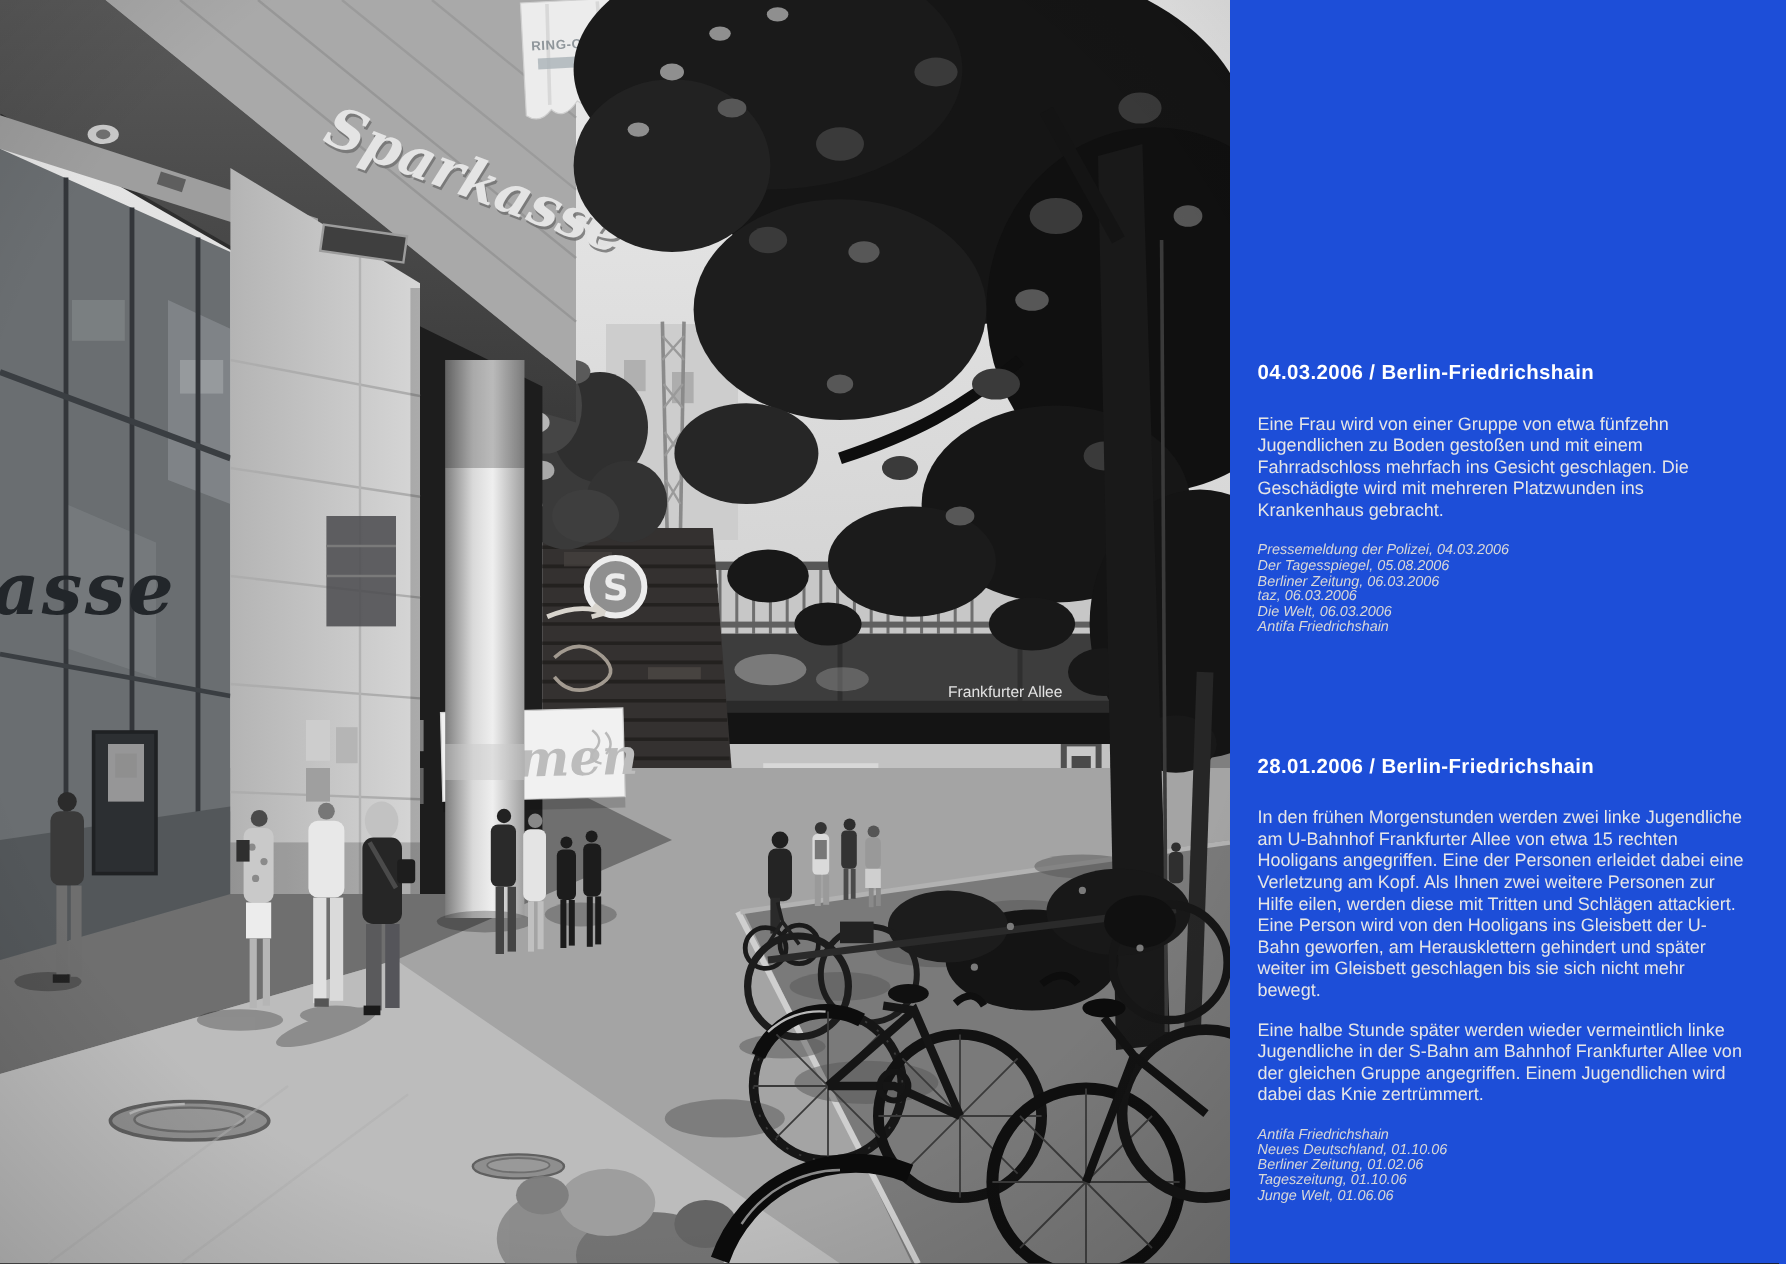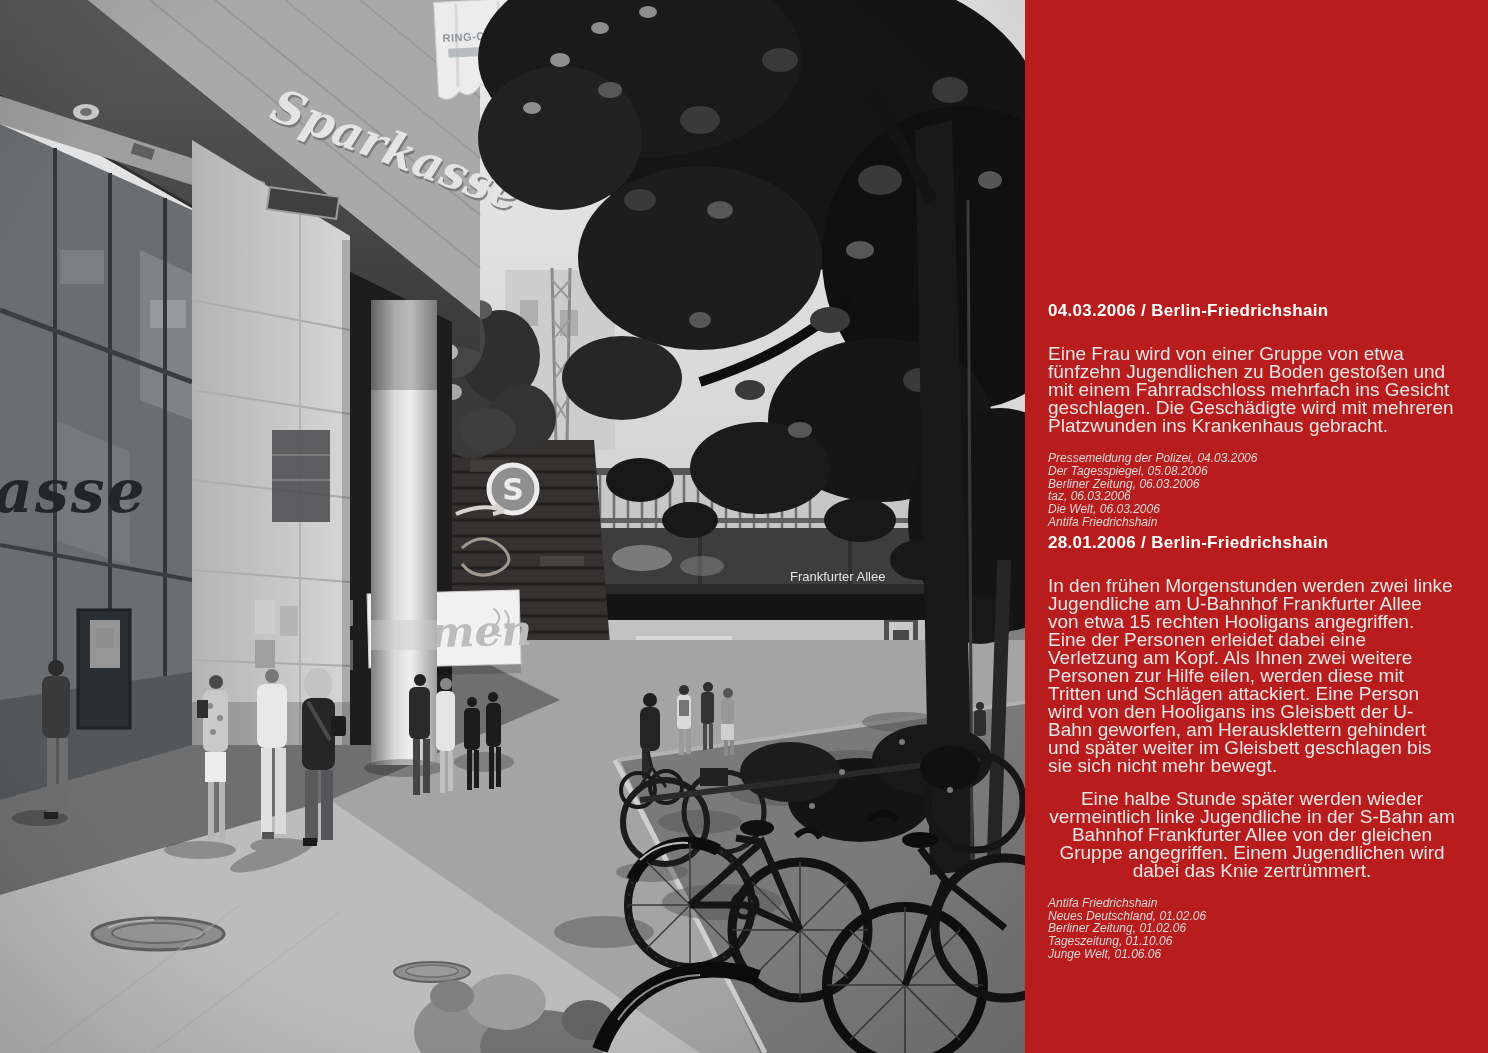--- a/index.html
+++ b/index.html
@@ -7,7 +7,7 @@
          font-family:"Liberation Sans",sans-serif;}
   .photo{position:absolute;left:0;top:0;width:1025px;height:1053px;margin:0;}
   .photo svg{display:block;}
-  .panel{position:absolute;left:1025px;top:0;width:463px;height:1053px;background:#b91c1c;
+  .panel{position:absolute;left:1025px;top:0;width:463px;height:1053px;background:#1d4ed8;
          box-sizing:border-box;padding:297px 28px 0 23px;color:#e8e8e8;}
   .entry-title{margin:0;font-size:17px;line-height:27px;font-weight:bold;color:#ffffff;
                letter-spacing:0.3px;}

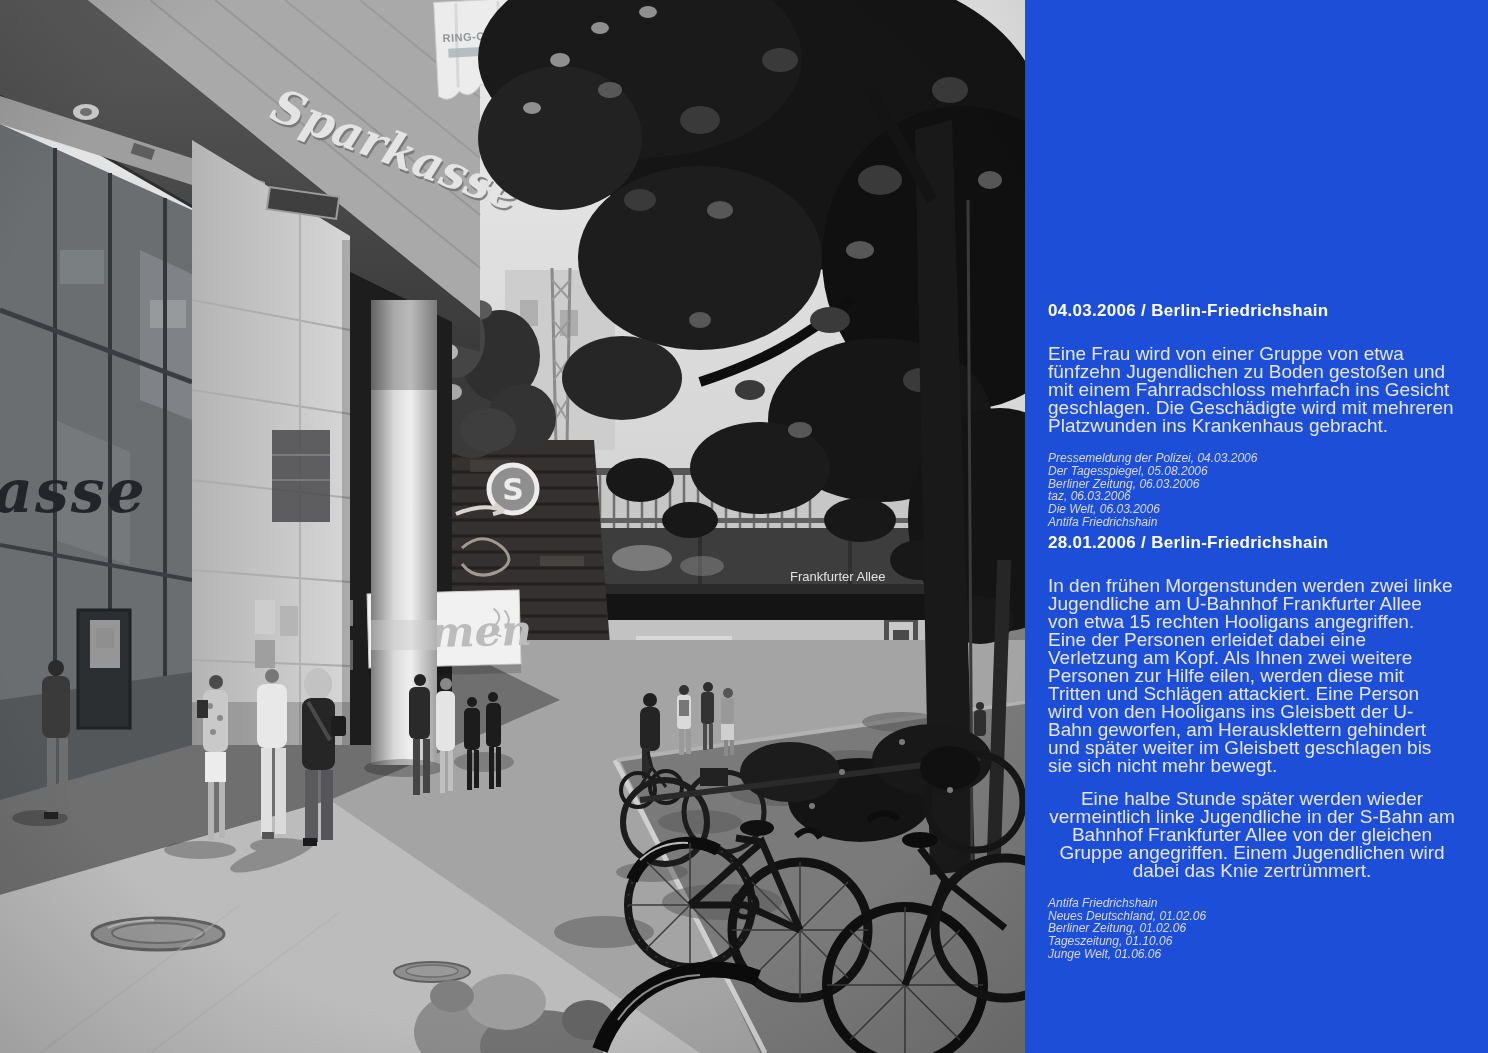--- a/index.html
+++ b/index.html
@@ -12,7 +12,7 @@
   .entry-title{margin:0;font-size:17px;line-height:27px;font-weight:bold;color:#ffffff;
                letter-spacing:0.3px;}
   .entry-title span{display:block;}
-  .entry-body{margin:21px 0 0 0;font-size:19px;line-height:18px;color:#e6e6e6;width:408px;}
+  .entry-body{margin:21px 0 0 0;font-size:15px;line-height:18px;color:#e6e6e6;width:408px;}
   .entry-body + .entry-body{margin-top:15px;text-align:center;}
   .sources{margin:17px 0 0 0;padding:0;list-style:none;font-style:italic;font-size:12px;
            line-height:12.8px;color:#d8d8d8;}

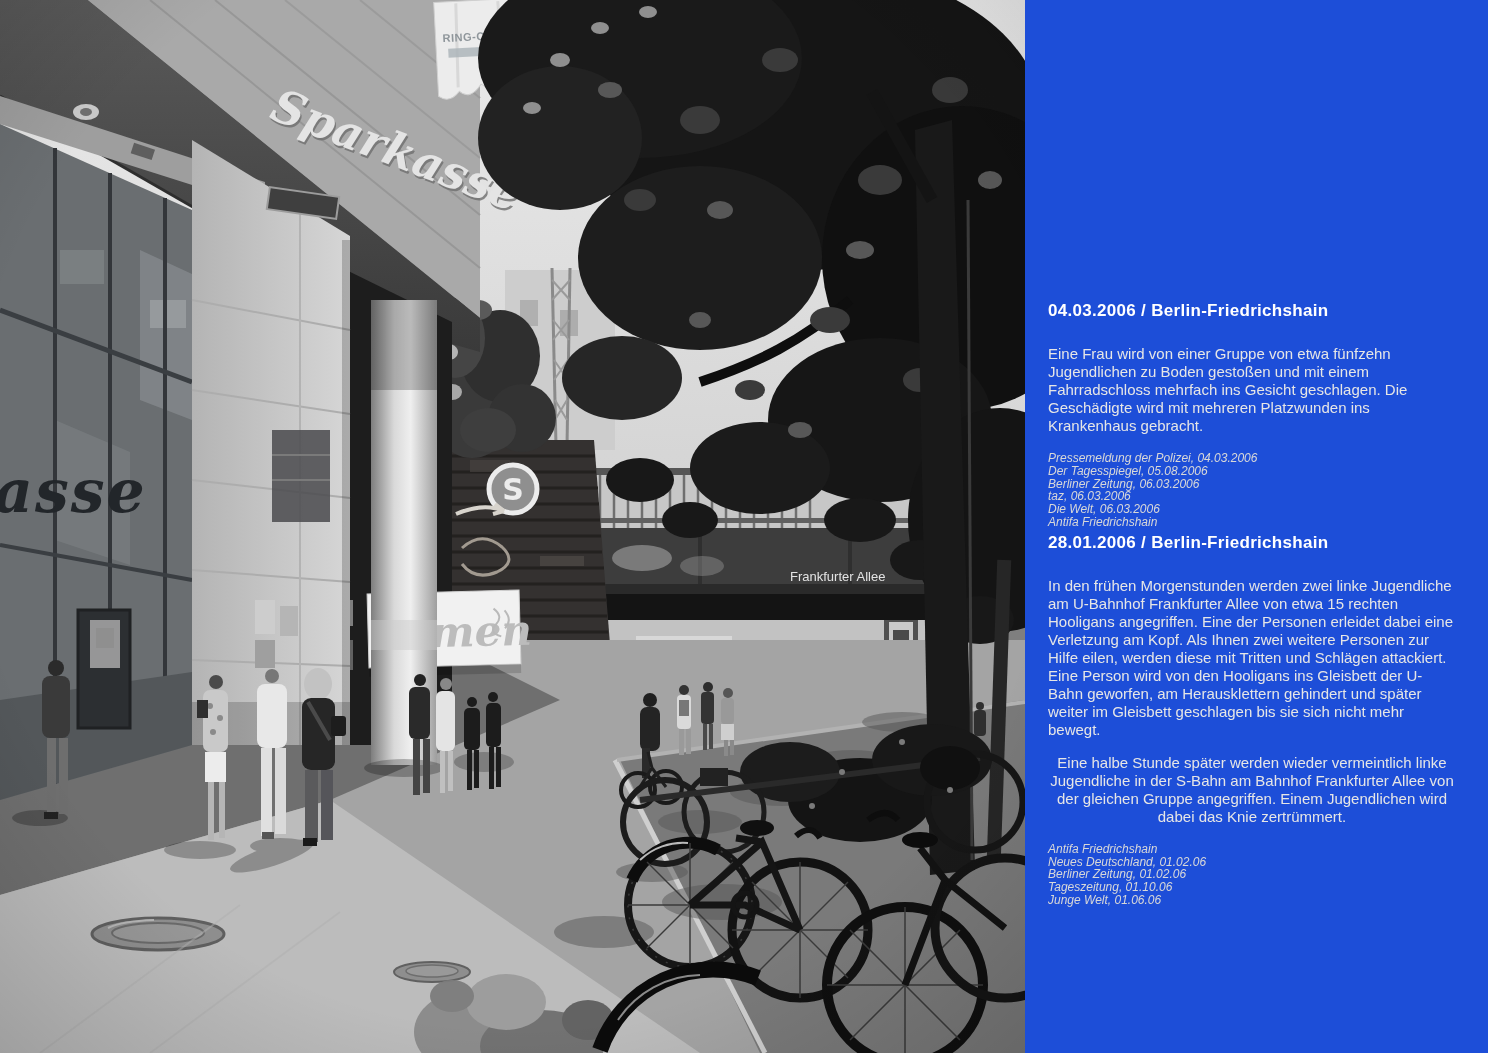--- a/index.html
+++ b/index.html
@@ -16,7 +16,7 @@
   .entry-body + .entry-body{margin-top:15px;text-align:center;}
   .sources{margin:17px 0 0 0;padding:0;list-style:none;font-style:italic;font-size:12px;
            line-height:12.8px;color:#d8d8d8;}
-  .entry + .entry{}
+  .entry + .entry{margin-top:96px;}
   
   .script{font-family:"DejaVu Serif",serif;font-style:italic;font-weight:bold;}
 </style>

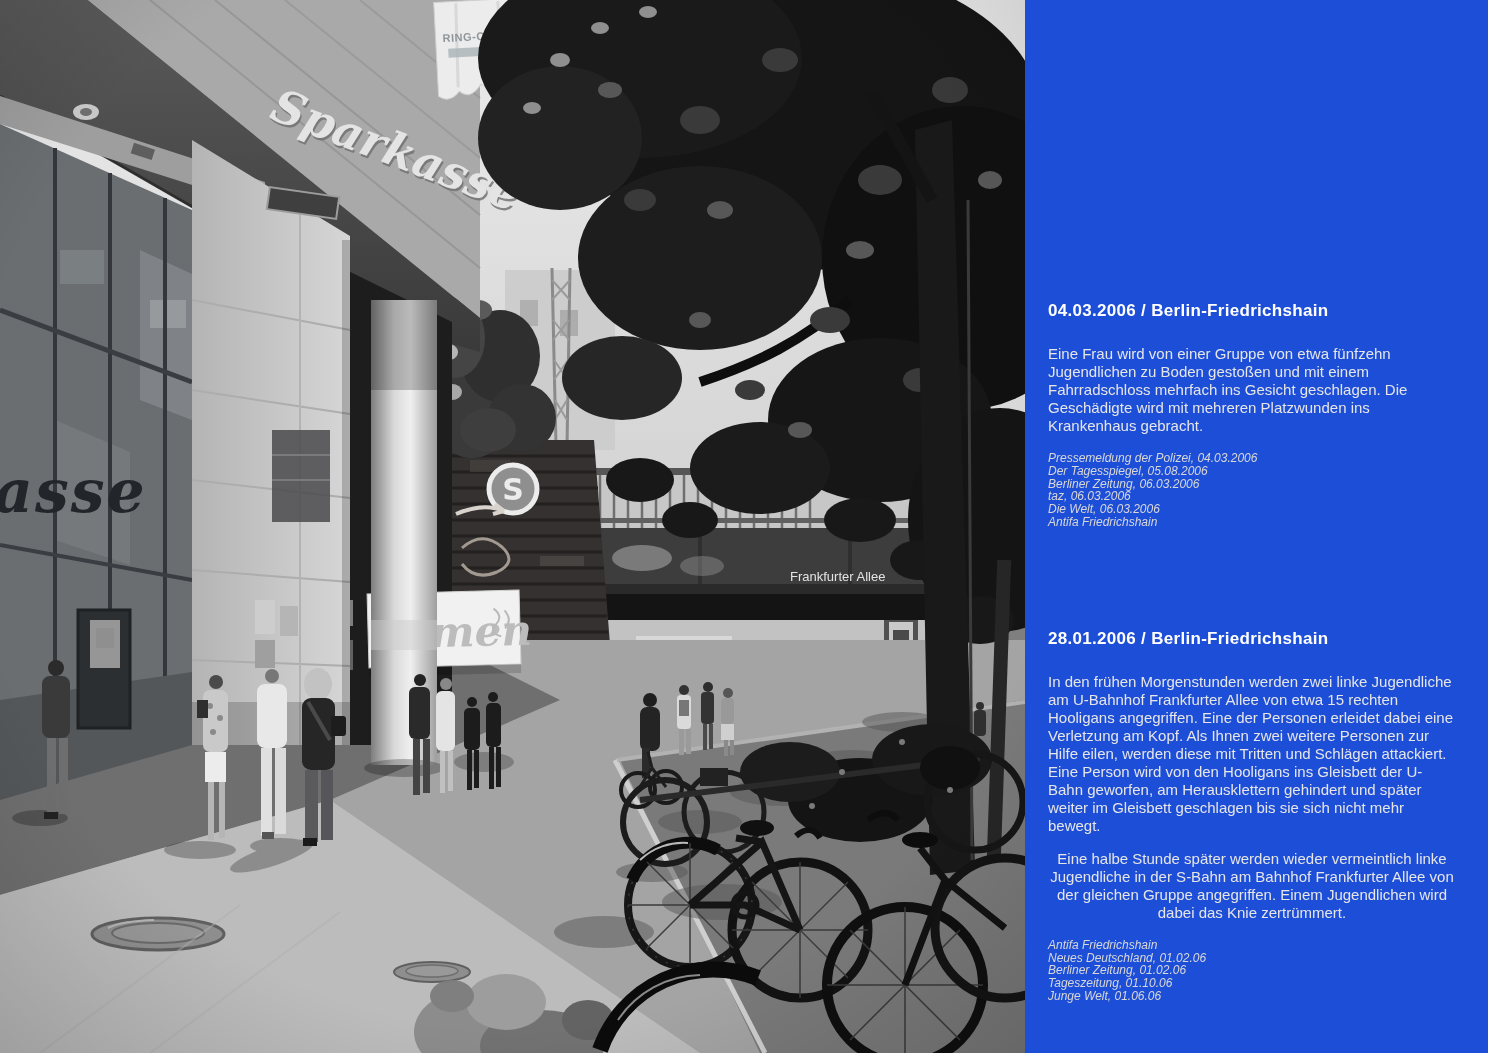--- a/index.html
+++ b/index.html
@@ -13,7 +13,7 @@
                letter-spacing:0.3px;}
   .entry-title span{display:block;}
   .entry-body{margin:21px 0 0 0;font-size:15px;line-height:18px;color:#e6e6e6;width:408px;}
-  .entry-body + .entry-body{margin-top:15px;text-align:center;}
+  .entry-body + .entry-body{margin-top:15px;}
   .sources{margin:17px 0 0 0;padding:0;list-style:none;font-style:italic;font-size:12px;
            line-height:12.8px;color:#d8d8d8;}
   .entry + .entry{margin-top:96px;}

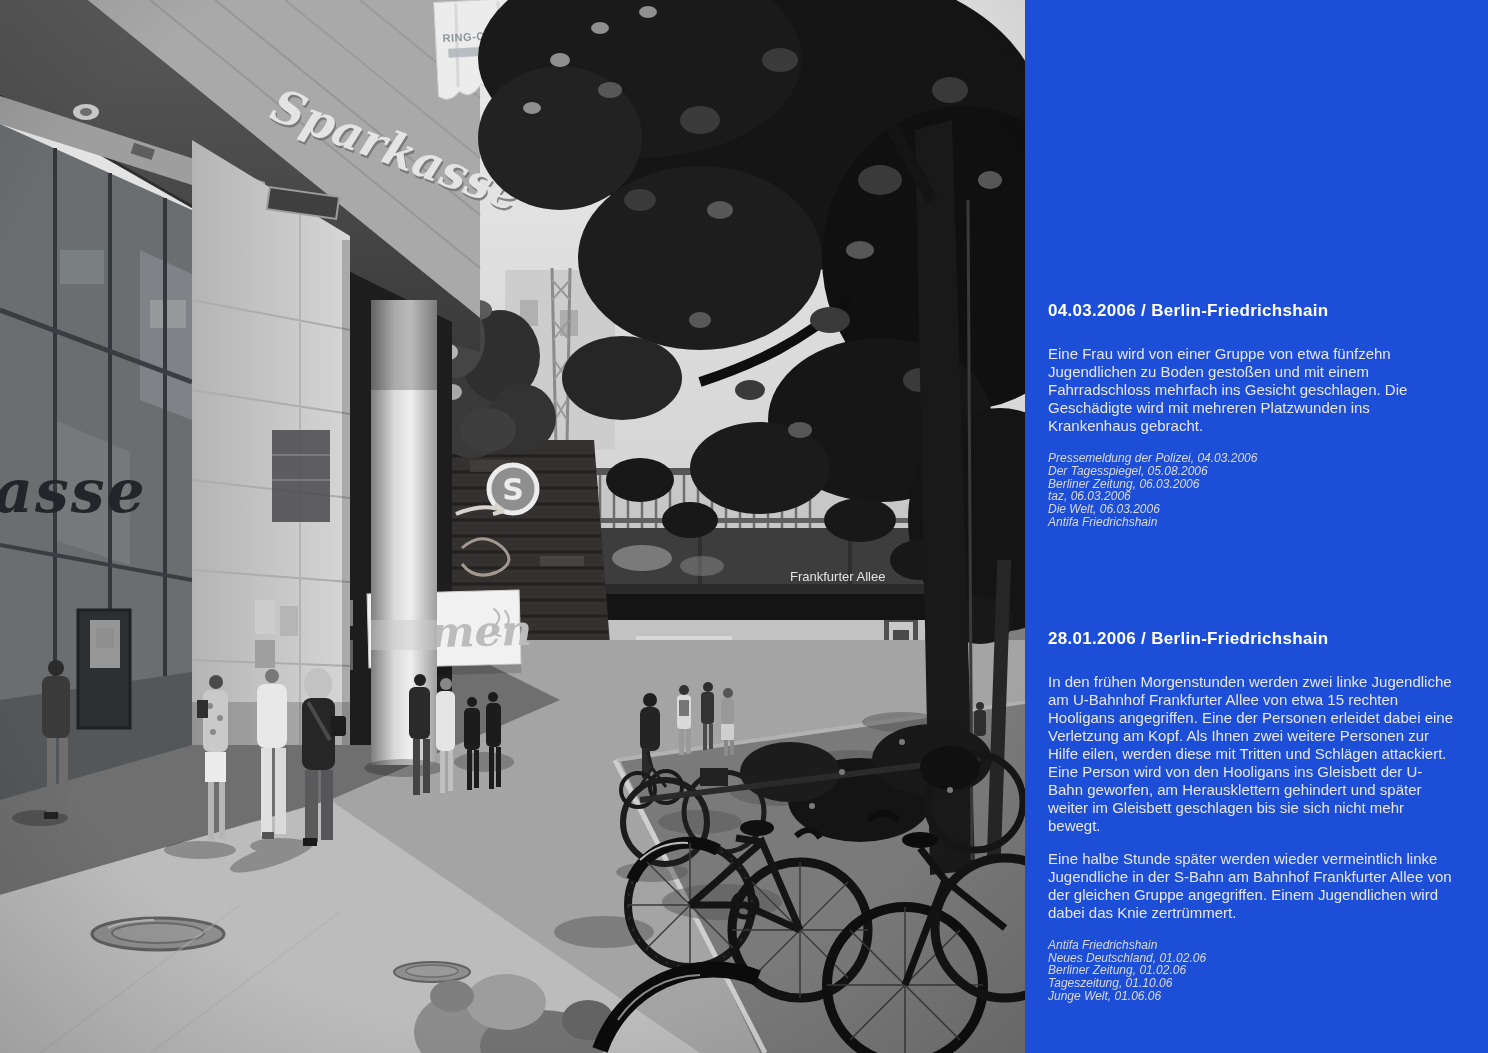--- a/index.html
+++ b/index.html
@@ -556,7 +556,7 @@
       <p class="entry-body">Eine halbe Stunde später werden wieder vermeintlich linke Jugendliche in der S-Bahn am Bahnhof Frankfurter Allee von der gleichen Gruppe angegriffen. Einem Jugendlichen wird dabei das Knie zertrümmert.</p>
       <ul class="sources">
         <li>Antifa Friedrichshain</li>
-        <li>Neues Deutschland, 01.02.06</li>
+        <li>Neues Deutschland, 01.10.06</li>
         <li>Berliner Zeitung, 01.02.06</li>
         <li>Tageszeitung, 01.10.06</li>
         <li>Junge Welt, 01.06.06</li>

